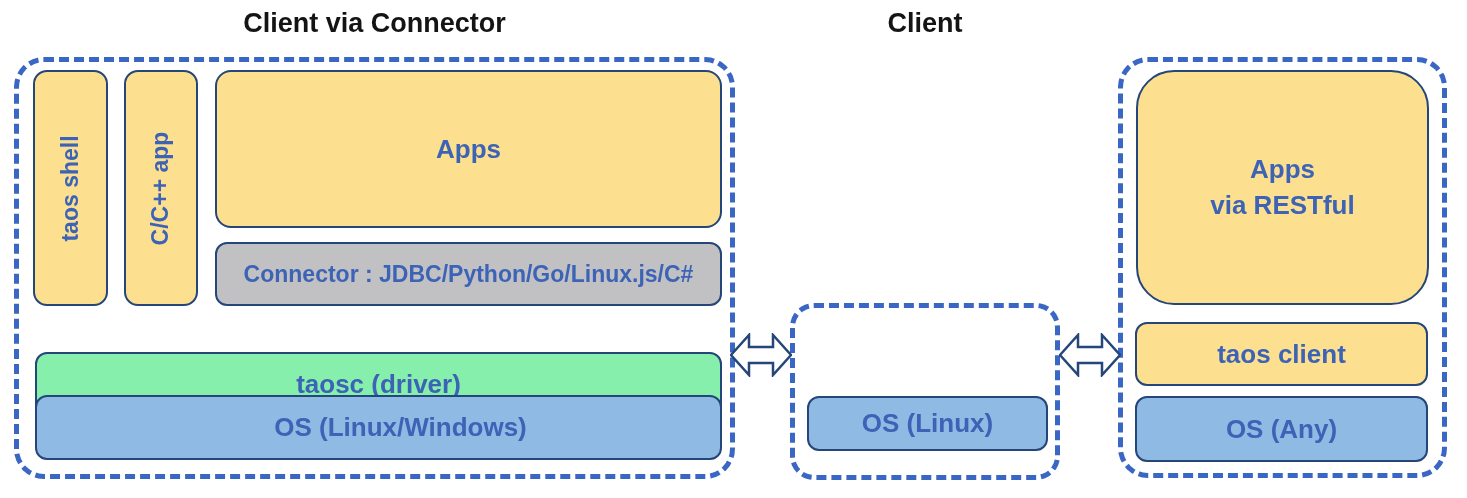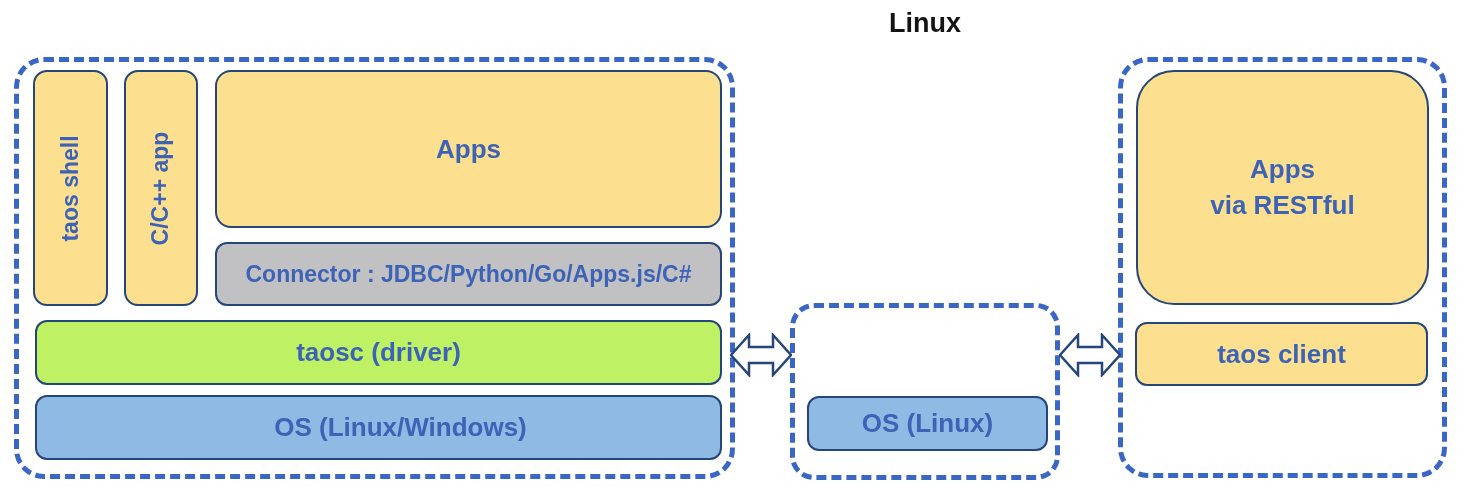--- a/index.html
+++ b/index.html
@@ -66,6 +66,7 @@
 
 <div class="stage">
 
+  <div class="title" style="left:14px; width:721px;">Client via Connector</div>
   <div class="title" style="left:790px; width:270px;">Linux</div>
 
   <div class="dash-container" style="left:14px; top:57px; width:721px; height:422px;"></div>

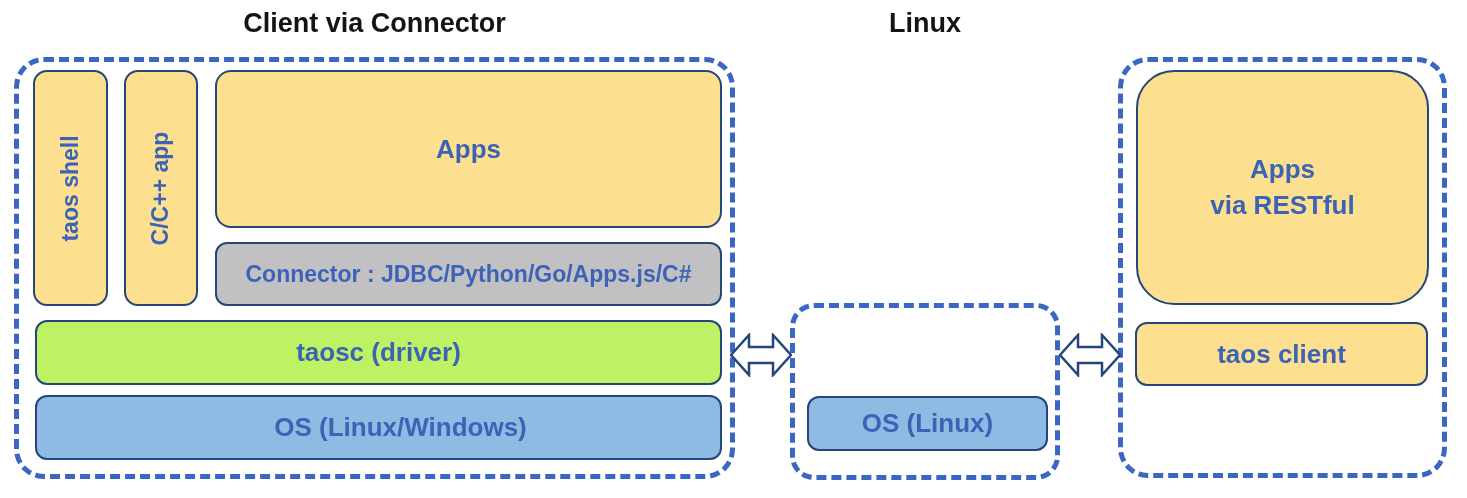--- a/index.html
+++ b/index.html
@@ -67,7 +67,7 @@
 <div class="stage">
 
   <div class="title" style="left:14px; width:721px;">Client via Connector</div>
-  <div class="title" style="left:790px; width:270px;">Linux</div>
+  <div class="title" style="left:790px; width:270px;">Client</div>
 
   <div class="dash-container" style="left:14px; top:57px; width:721px; height:422px;"></div>
 

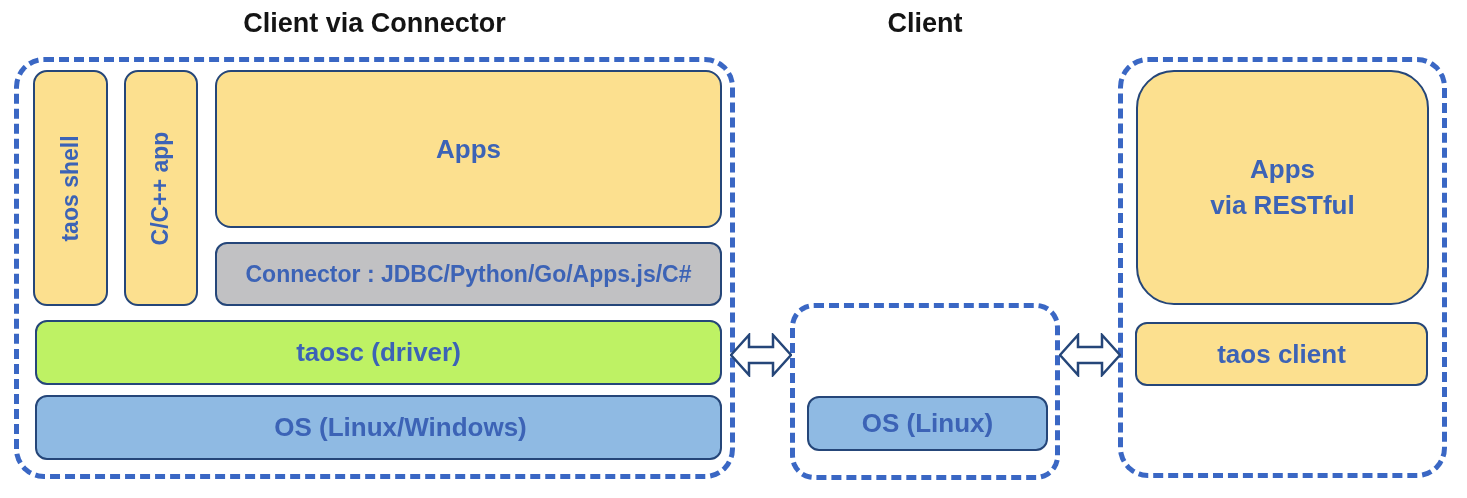--- a/index.html
+++ b/index.html
@@ -84,7 +84,7 @@
   </div>
 
   <div class="box gray" style="left:215px; top:242px; width:507px; height:64px;">
-    <span class="connector-label">Connector : JDBC/Python/Go/Apps.js/C#</span>
+    <span class="connector-label">Connector : JDBC/Python/Go/Linux.js/C#</span>
   </div>
 
   <div class="box orange" style="left:35px; top:320px; width:687px; height:65px;">

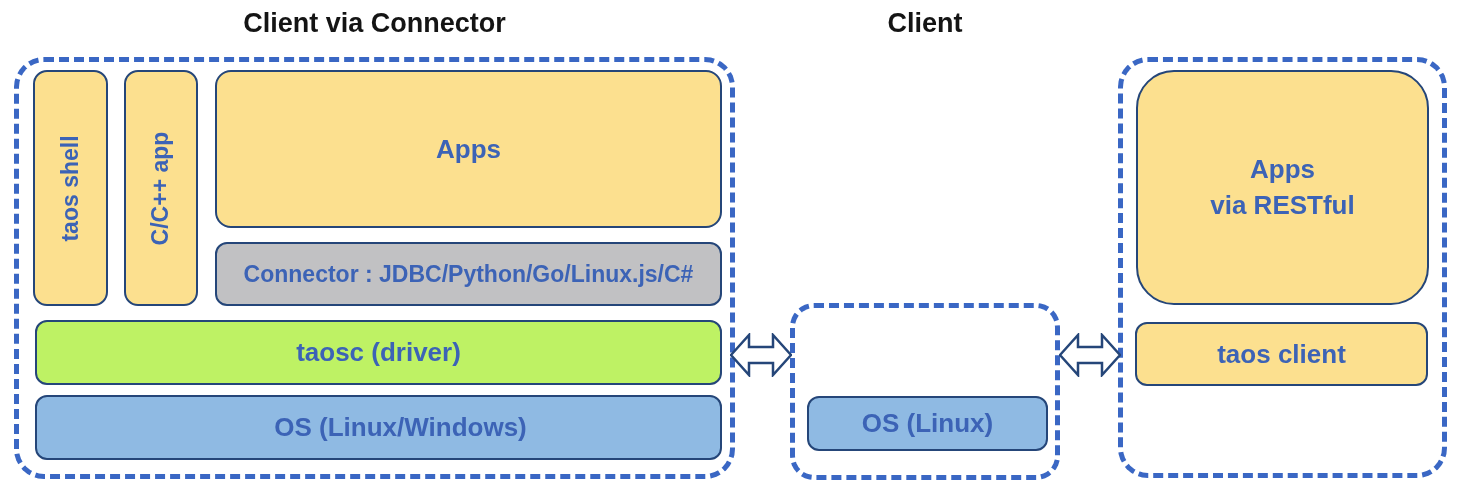--- a/index.html
+++ b/index.html
@@ -41,7 +41,7 @@
     text-align: center;
   }
   .box.yellow { background: #FCE08F; }
-  .box.orange { background: #bef264; }
+  .box.orange { background: #86efac; margin-top: 32px; }
   .box.blue   { background: #8FBAE3; }
   .box.green  { background: #9CCA7D; }
   .box.gray   { background: #C1C1C3; }

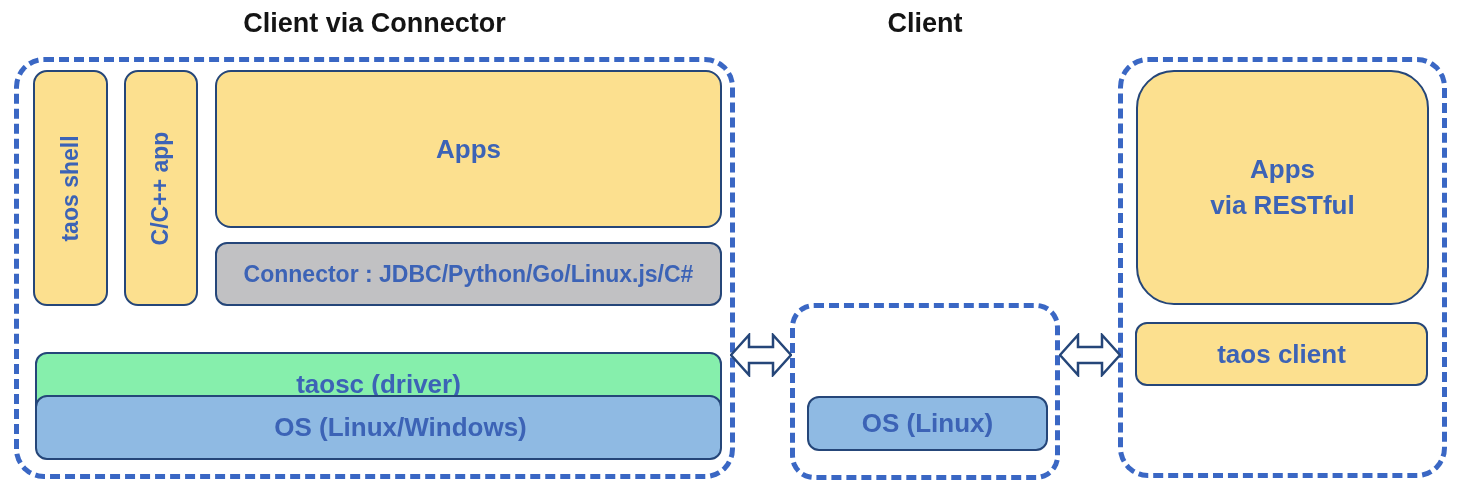--- a/index.html
+++ b/index.html
@@ -113,6 +113,9 @@
     <span>taos client</span>
   </div>
 
+  <div class="box blue" style="left:1135px; top:396px; width:293px; height:66px;">
+    <span>OS (Any)</span>
+  </div>
 
   <svg class="arrow" style="left:730px; top:333px;" viewBox="0 0 62 44">
     <polygon points="1,22 19,2 19,14 43,14 43,2 61,22 43,42 43,30 19,30 19,42" fill="#ffffff" stroke="#254679" stroke-width="2.5" stroke-linejoin="miter"></polygon>

